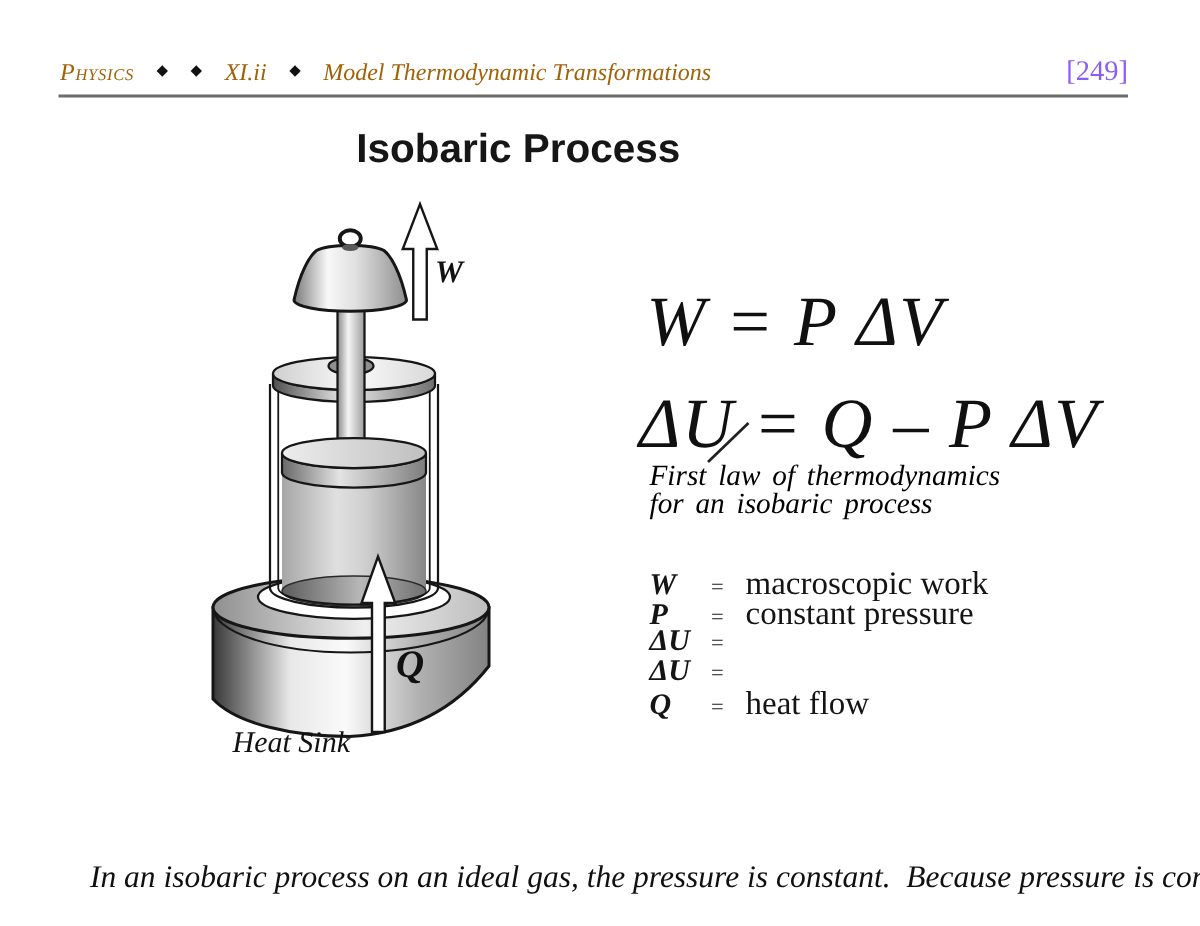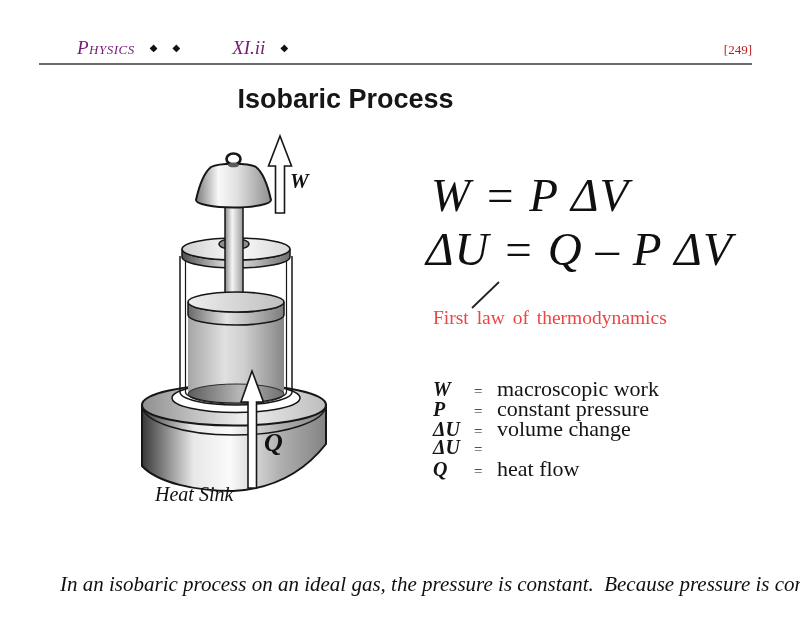--- a/index.html
+++ b/index.html
@@ -14,7 +14,7 @@
     display:flex; align-items:baseline; justify-content:space-between;
   }
   .hdr-left { display:flex; align-items:baseline; gap:15px; }
-  .hdr-item { font-style:italic; font-size:19px; color:#701a75; white-space:nowrap;margin-left:37px; }
+  .hdr-item { font-style:italic; font-size:16px; color:#a16207; white-space:nowrap; }
   .smallcaps { font-variant:small-caps; letter-spacing:0.5px; }
   .diamond { font-style:normal; font-size:10px; transform:translateY(-3px); color:#111; }
   .pagenum { font-size:13px; color:#b91c1c; }

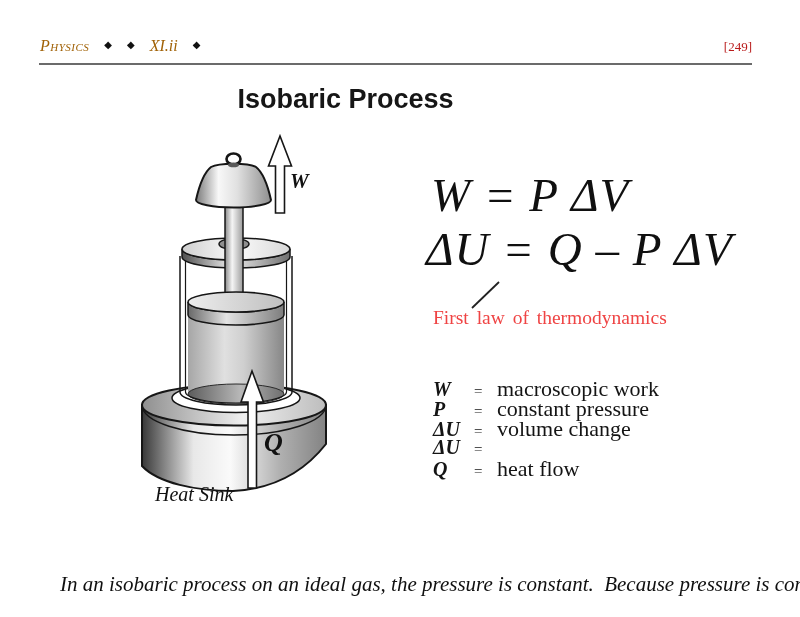--- a/index.html
+++ b/index.html
@@ -62,6 +62,7 @@
     <span class="diamond">◆</span>
     <span class="hdr-item">XI.ii</span>
     <span class="diamond">◆</span>
+    <span class="hdr-item">Model Thermodynamic Transformations</span>
   </div>
   <span class="pagenum">[249]</span>
 </div>

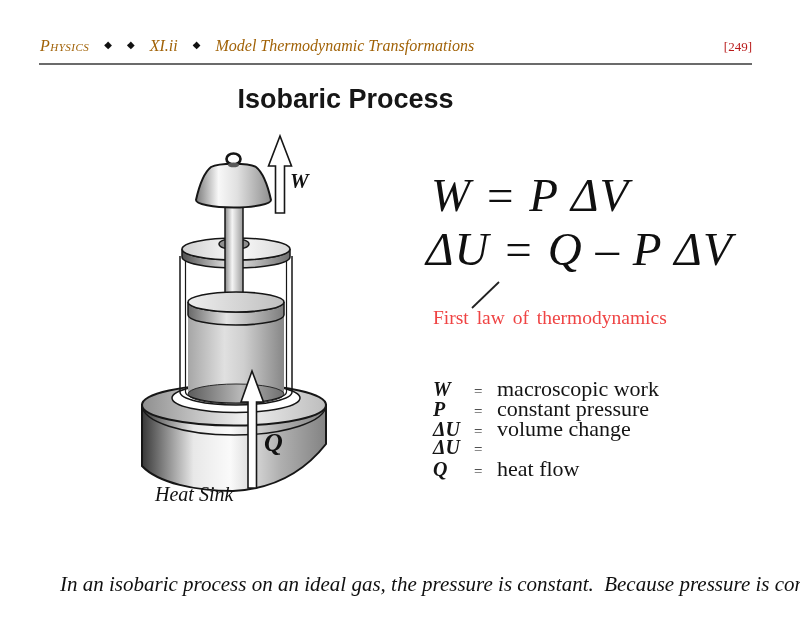--- a/index.html
+++ b/index.html
@@ -17,7 +17,7 @@
   .hdr-item { font-style:italic; font-size:16px; color:#a16207; white-space:nowrap; }
   .smallcaps { font-variant:small-caps; letter-spacing:0.5px; }
   .diamond { font-style:normal; font-size:10px; transform:translateY(-3px); color:#111; }
-  .pagenum { font-size:13px; color:#b91c1c; }
+  .pagenum { font-size:19px; color:#8b5cf6; }
   .rule { position:absolute; left:39px; top:63px; width:713px; height:2px; background:#6b6b6b; }
   
   .title {

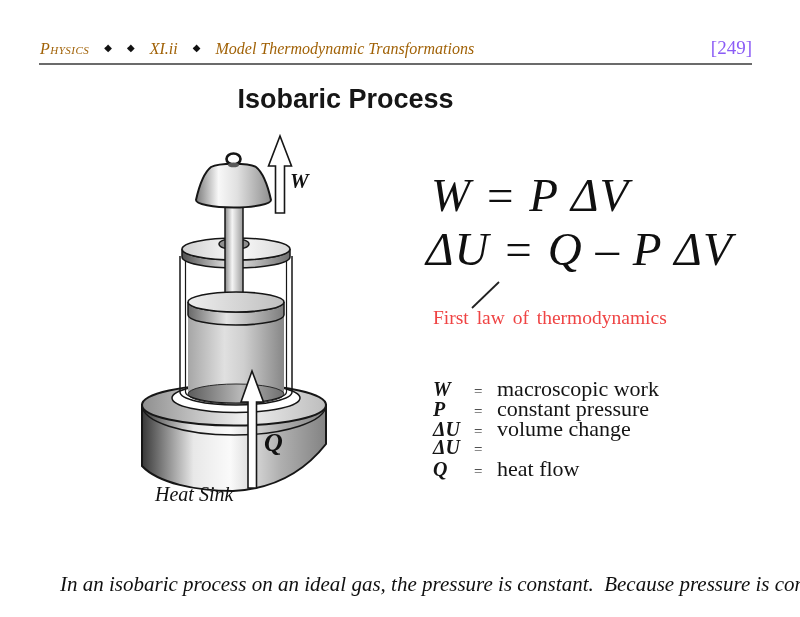--- a/index.html
+++ b/index.html
@@ -30,7 +30,7 @@
   
   .eq {
     position:absolute; font-style:italic; font-size:47px; line-height:1;
-    white-space:pre; letter-spacing:1px; color:#101010;
+    white-space:pre; letter-spacing:1px; color:#101010;margin-top:20px;
   }
   .eq1 { left:431px; top:172px; }
   .eq2 { left:426px; top:226px; }

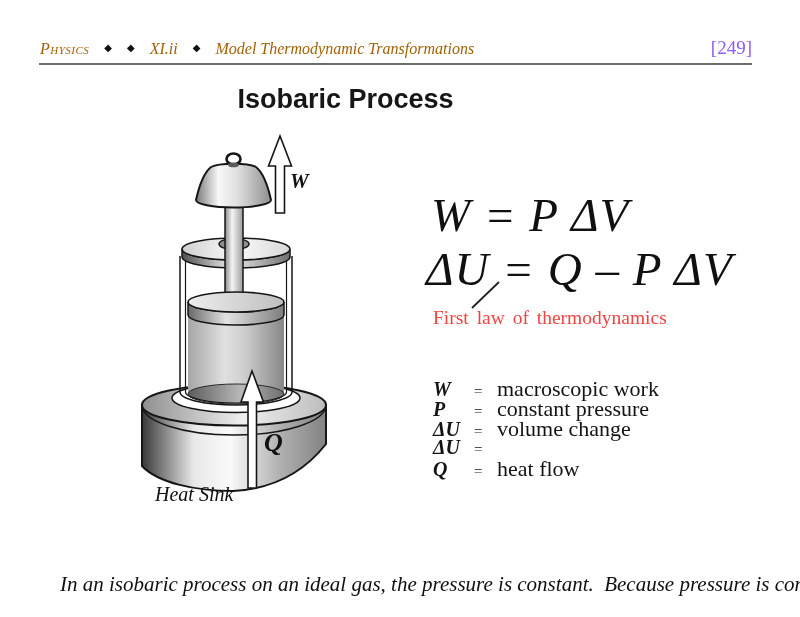--- a/index.html
+++ b/index.html
@@ -33,7 +33,7 @@
     white-space:pre; letter-spacing:1px; color:#101010;margin-top:20px;
   }
   .eq1 { left:431px; top:172px; }
-  .eq2 { left:426px; top:226px; }
+  .eq2 { left:426px; top:240px; }
   .slash-wrap { position:absolute; left:466px; top:278px; }
   .note {
     position:absolute; left:433px; top:308px; 

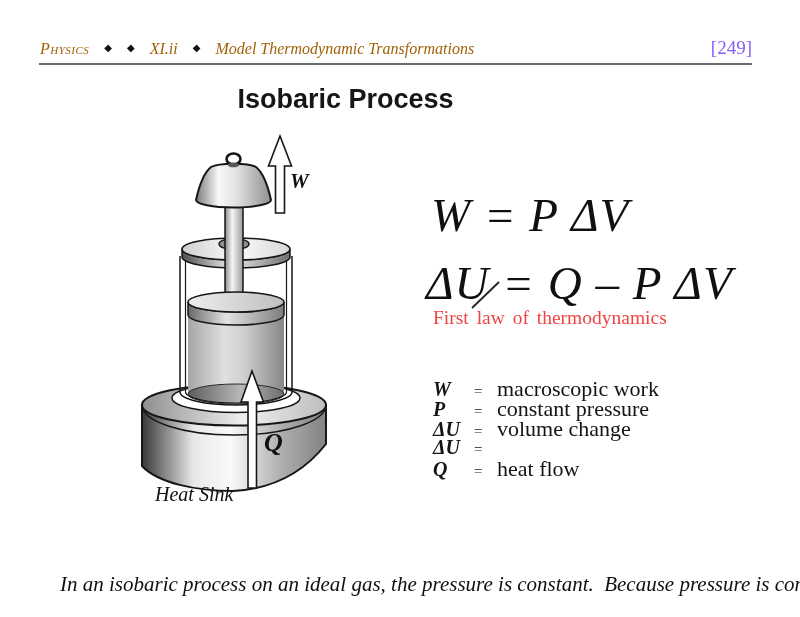--- a/index.html
+++ b/index.html
@@ -36,8 +36,8 @@
   .eq2 { left:426px; top:240px; }
   .slash-wrap { position:absolute; left:466px; top:278px; }
   .note {
-    position:absolute; left:433px; top:308px; 
-    font-size:19.5px; line-height:19px; word-spacing:3px; color:#ef4444;
+    position:absolute; left:433px; top:308px; font-style:italic;
+    font-size:19.5px; line-height:19px; word-spacing:3px; color:#000000;
   }
   
   .defs { position:absolute; left:433px; top:376px; }

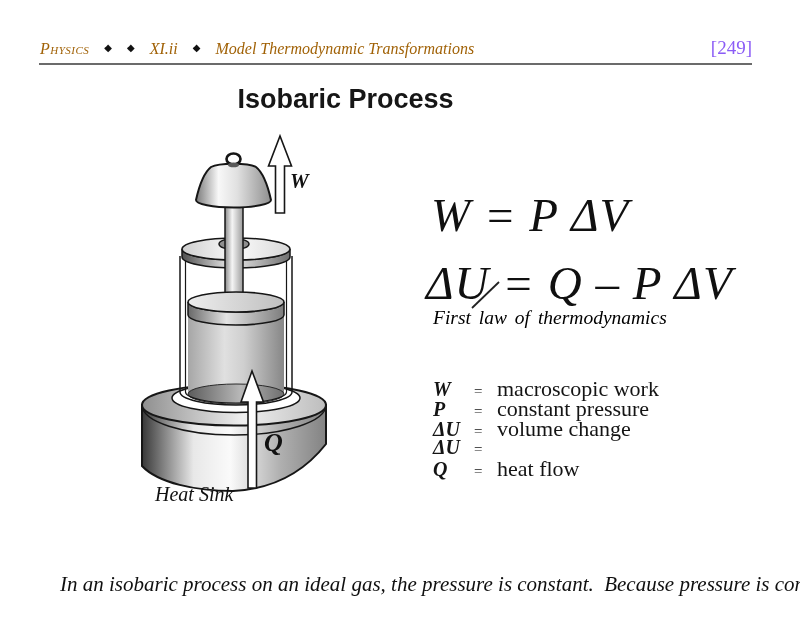--- a/index.html
+++ b/index.html
@@ -183,6 +183,7 @@
 
 <div class="note">
   <div>First law of thermodynamics</div>
+  <div>for an isobaric process</div>
 </div>
 
 <div class="defs">

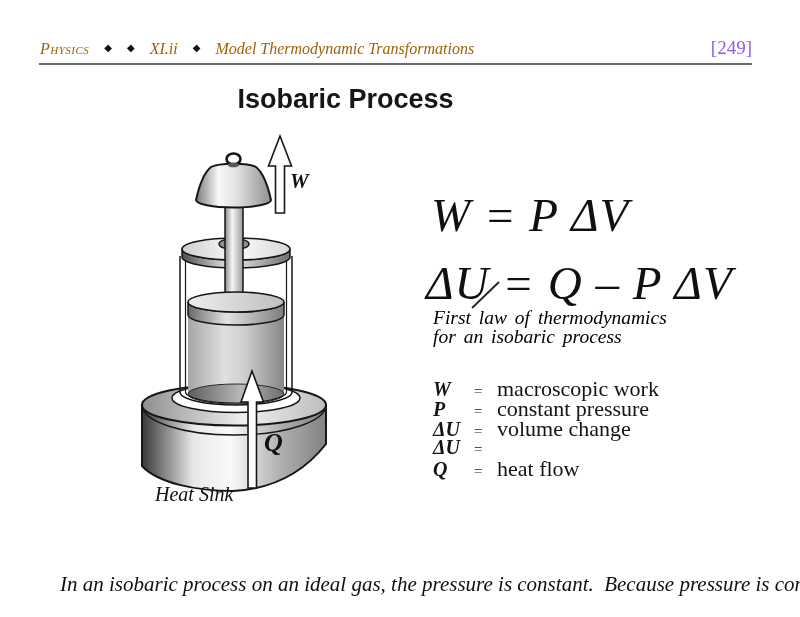--- a/index.html
+++ b/index.html
@@ -200,7 +200,6 @@
   <div class="def-row">
     <span class="def-sym">ΔU</span>
     <span class="def-eq">=</span>
-    <span class="def-meaning">volume change</span>
   </div>
   <div class="def-row">
     <span class="def-sym">ΔU</span>

